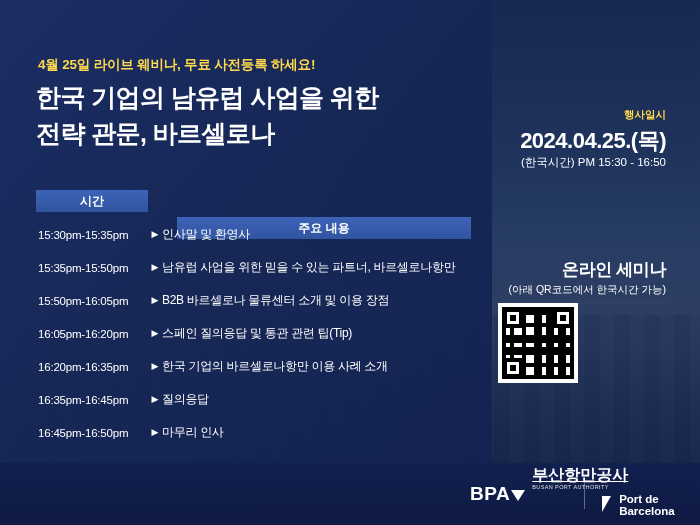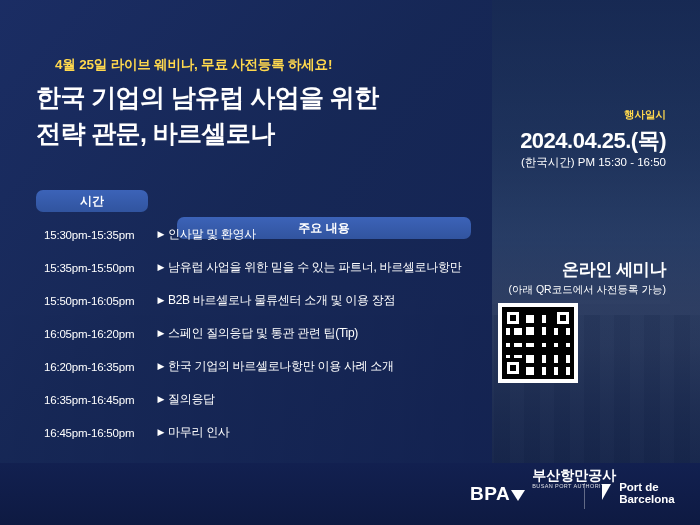--- a/index.html
+++ b/index.html
@@ -78,7 +78,6 @@
     font-size: 13.5px;
     font-weight: bold;
     letter-spacing: -0.2px;
-    margin-left: 17px;
   }
   .title {
     position: absolute;

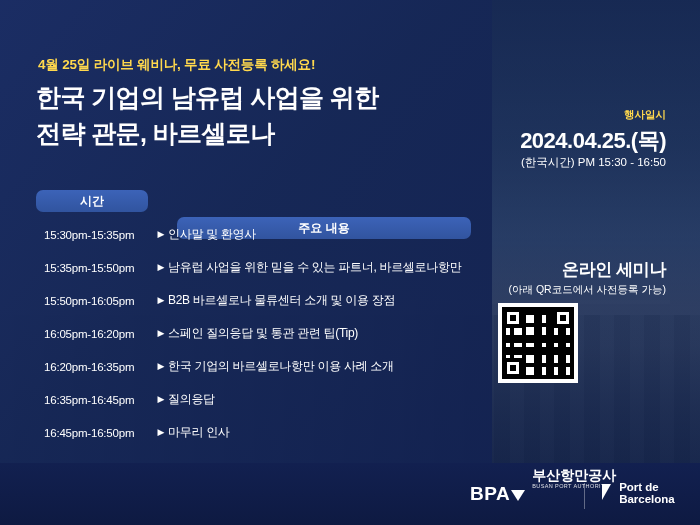--- a/index.html
+++ b/index.html
@@ -107,7 +107,6 @@
     font-size: 12px;
     font-weight: bold;
     background: linear-gradient(180deg, #3c63b8 0%, #31549f 100%);
-    border-radius: 7px;
   }
   .th-time { left: 0; width: 112px; }
   .th-desc { left: 141px; width: 294px; margin-top: 27px; }

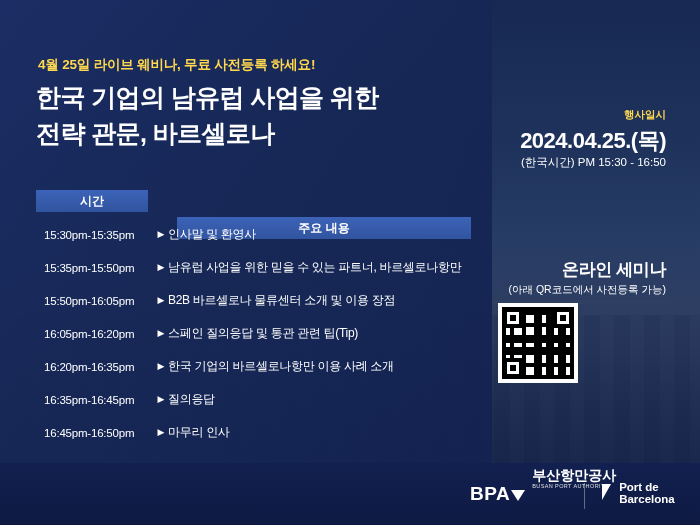--- a/index.html
+++ b/index.html
@@ -115,7 +115,6 @@
     position: absolute;
     left: 36px; top: 218px;
     width: 430px;
-    margin-left: 6px;
   }
   .row {
     position: relative;

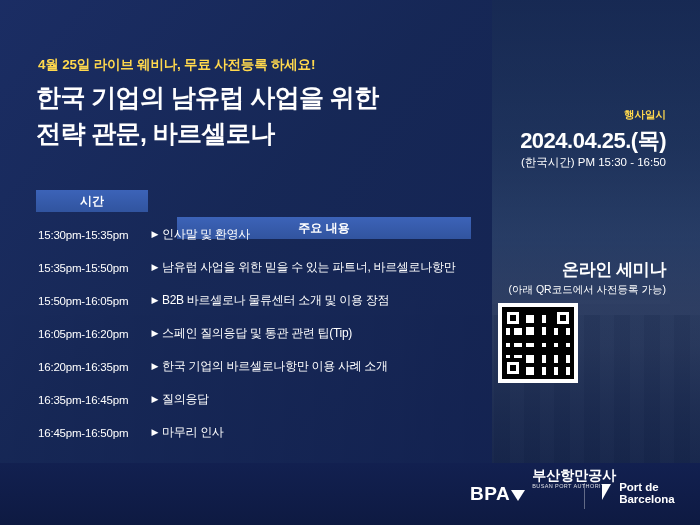--- a/index.html
+++ b/index.html
@@ -360,7 +360,7 @@
   <div class="rp-kst">(한국시간) PM 15:30 - 16:50</div>
 
   <div class="rp-online">온라인 세미나</div>
-  <div class="rp-note">(아래 QR코드에서 사전등록 가능)</div>
+  <div class="rp-note">(아래 QR코드에서 한국시간 가능)</div>
 
   <div class="qr-wrap">
     <div class="qr">

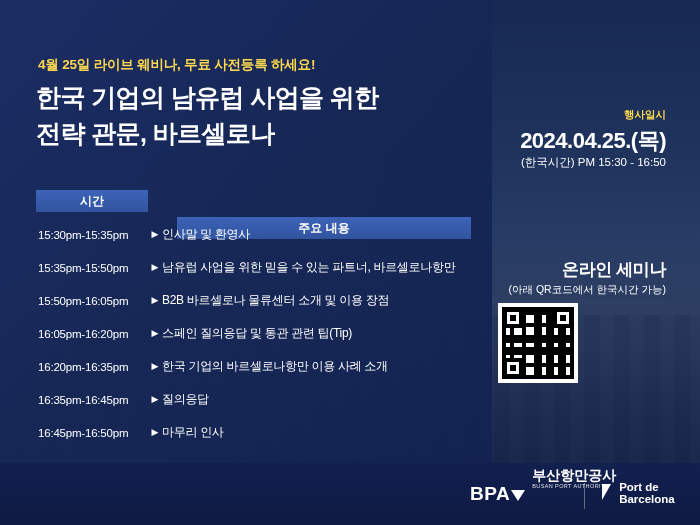--- a/index.html
+++ b/index.html
@@ -262,7 +262,7 @@
     color: #ffffff;
     line-height: 1.15;
   }
-  .logo-bpa .kr .k1 { font-size: 14px; font-weight: bold; display: block; }
+  .logo-bpa .kr .k1 { font-size: 16px; font-weight: bold; display: block; text-decoration: underline; }
   .logo-bpa .kr .k2 { font-size: 5.5px; letter-spacing: .4px; display: block; opacity: .85; }
 
   .logo-sep {

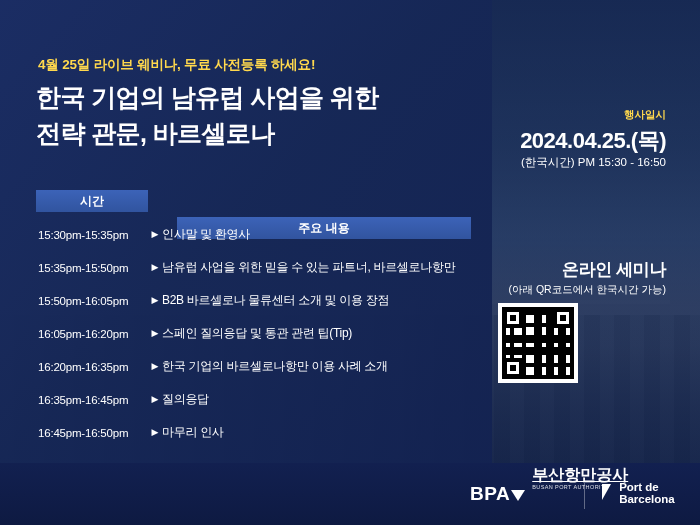--- a/index.html
+++ b/index.html
@@ -273,7 +273,7 @@
   }
   .logo-pdb {
     position: absolute;
-    left: 600px; bottom: 20px;
+    left: 600px; bottom: 8px;
     display: flex;
     align-items: center;
     gap: 6px;

